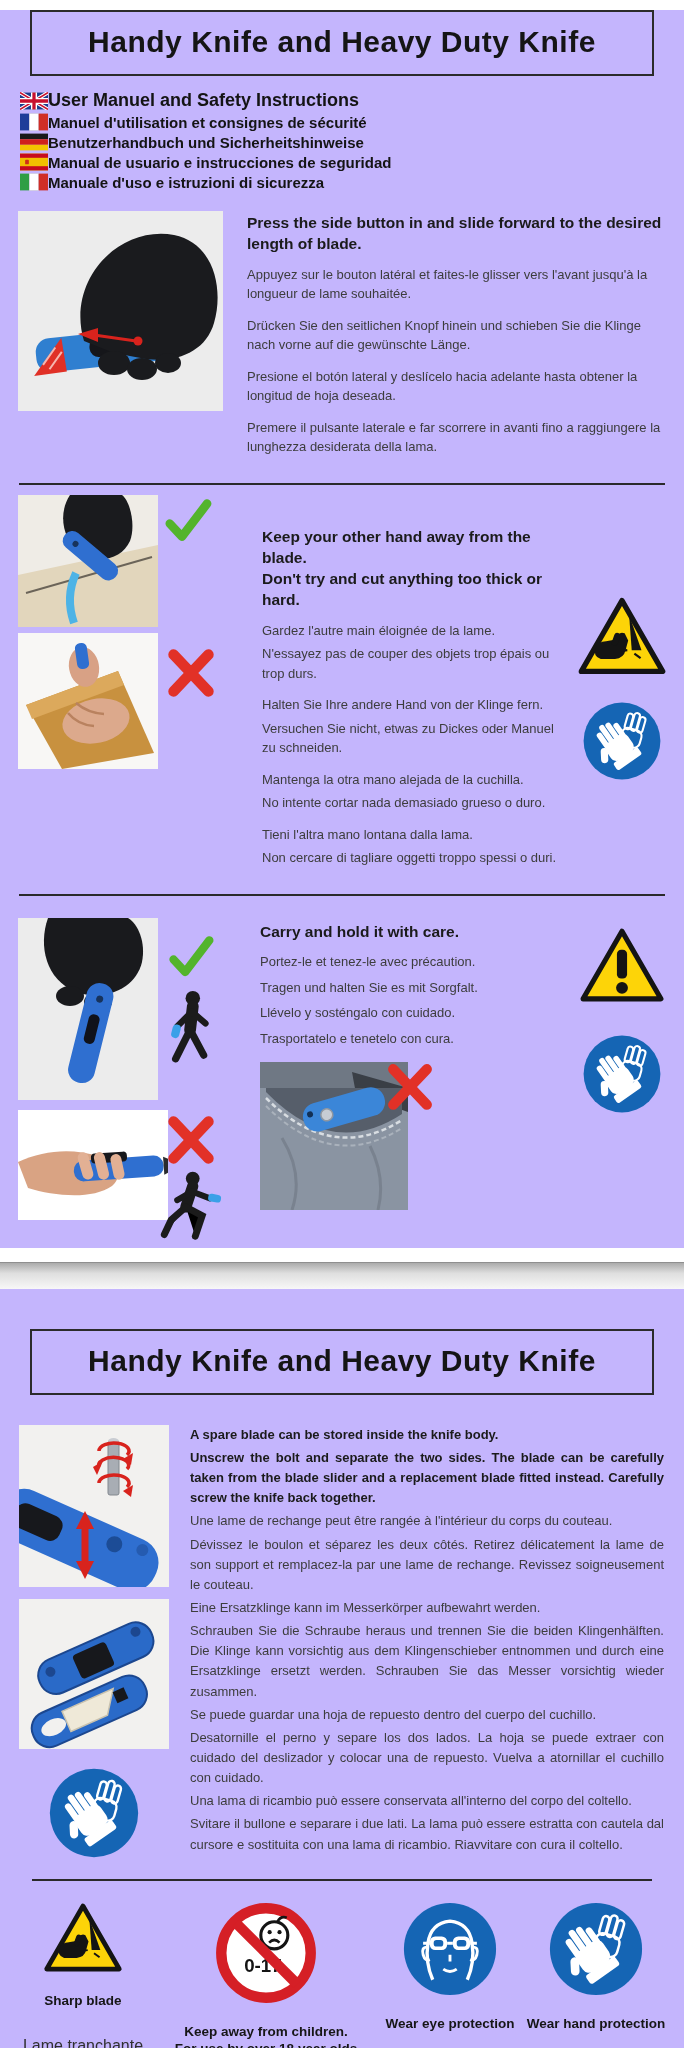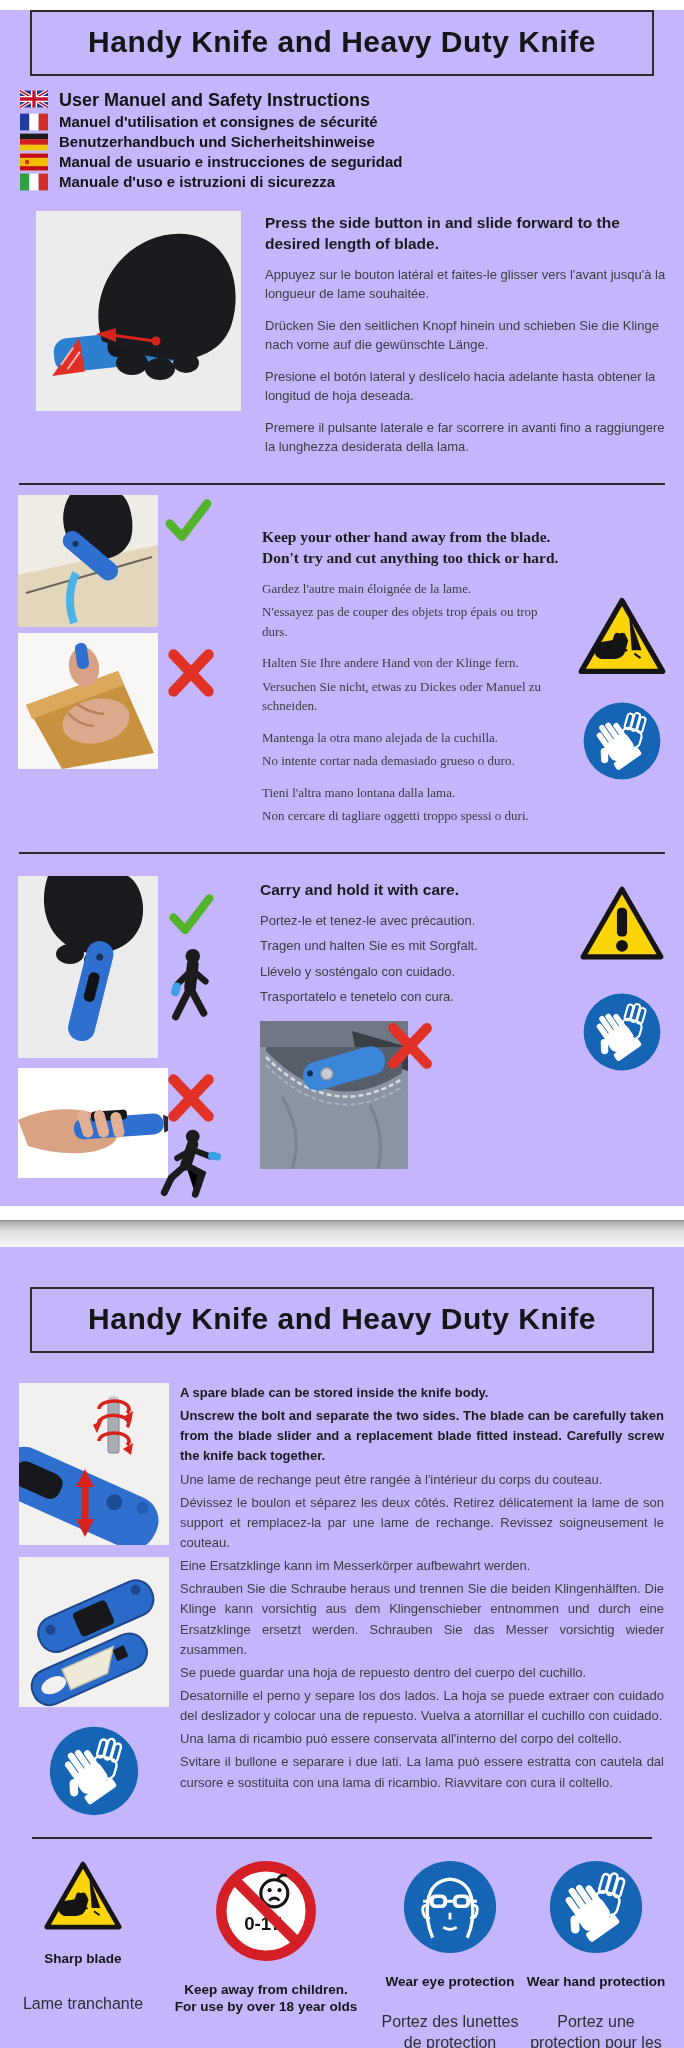--- a/index.html
+++ b/index.html
@@ -8,7 +8,7 @@
   .title-box{border:2px solid #2b2b2b;margin:10px 30px 14px 30px;text-align:center;padding:13px 4px 15px;}
   .title-box span{font-weight:bold;font-size:30px;letter-spacing:.5px;color:#151515;white-space:nowrap;}
   .langs{margin:4px 0 12px 20px;}
-  .lang-row{display:flex;gap:11px;margin-bottom:2px;}
+  .lang-row{display:flex;align-items:center;margin-bottom:2px;}
   .flag{width:28px;height:18px;flex:0 0 auto;}
   .lang-row .lbl{font-weight:bold;font-size:15px;color:#141414;}
   .lang-row.en .lbl{font-size:18px;}

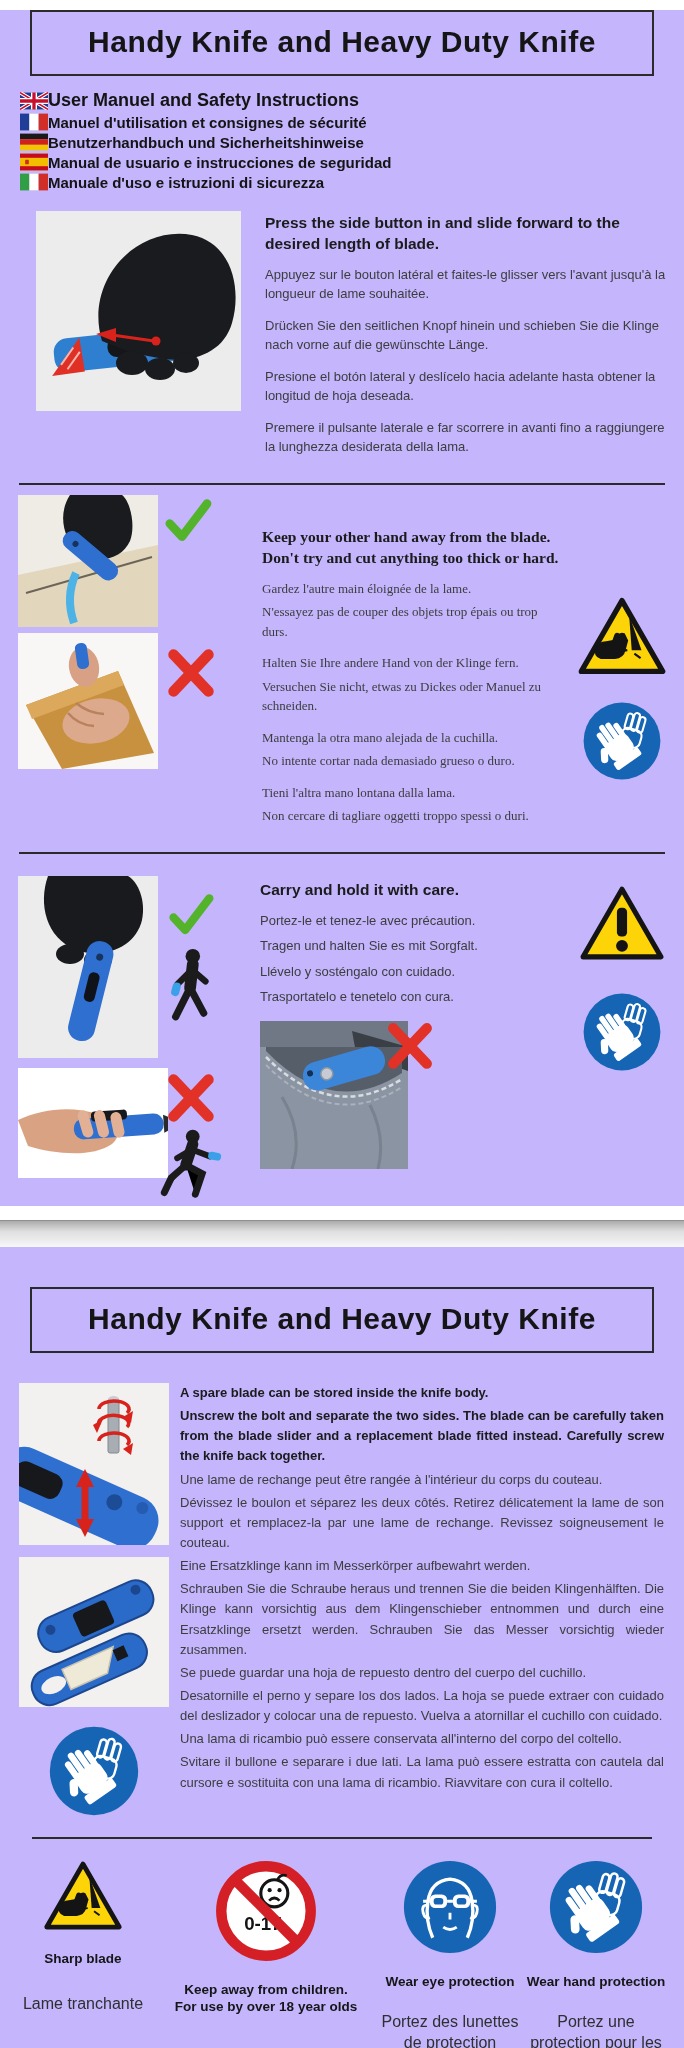--- a/index.html
+++ b/index.html
@@ -21,7 +21,7 @@
   p.body.j{text-align:justify;margin-bottom:3px;line-height:1.55;}
   p.body.b{font-weight:bold;color:#1b1b1b;}
   .divider{border:none;border-top:2px solid #2a2a2a;margin:0 19px;}
-  .s1{padding:8px 18px 14px 36px;gap:24px;}
+  .s1{padding:8px 18px 14px 18px;gap:24px;}
   .s1 .txt{flex:1;padding-top:2px;}
   .s2{padding:10px 12px 14px 18px;}
   .s2-left{width:218px;flex:0 0 auto;}

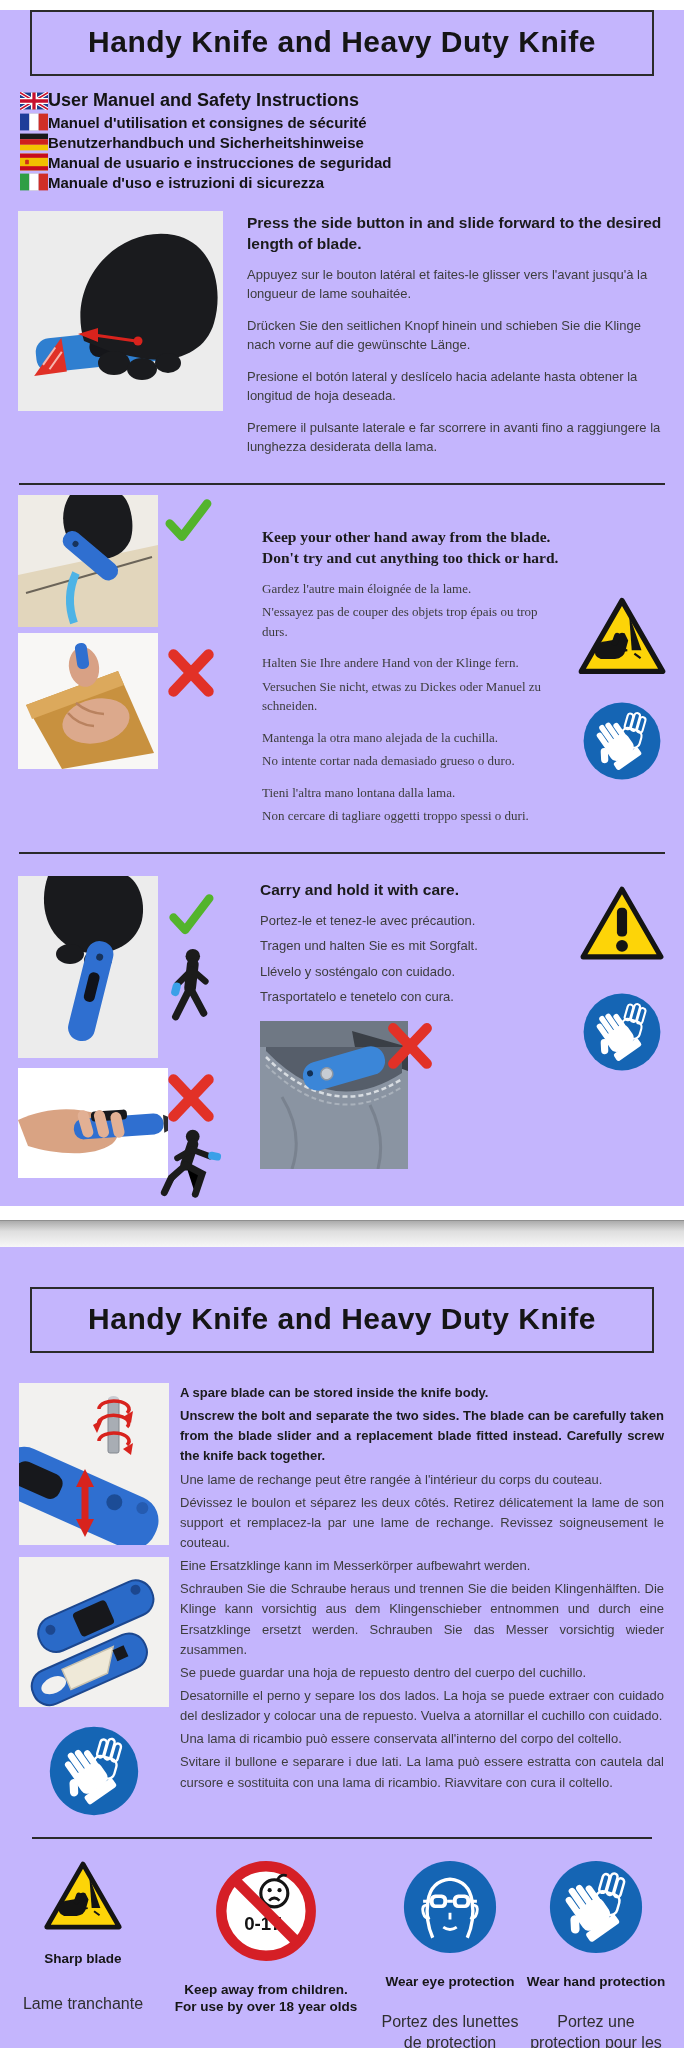--- a/index.html
+++ b/index.html
@@ -27,7 +27,7 @@
   .s2-left{width:218px;flex:0 0 auto;}
   .pair{display:flex;align-items:flex-start;}
   .markcol{display:flex;flex-direction:column;align-items:center;margin-left:4px;}
-  .s2 .txt{flex:1;padding:32px 8px 0 26px;font-family:Liberation Serif, serif;}
+  .s2 .txt{flex:1;padding:32px 8px 0 26px;}
   .icon-col{width:100px;flex:0 0 auto;display:flex;flex-direction:column;align-items:center;}
   .s2 .icon-col{padding-top:100px;gap:24px;}
   .s3{padding:22px 12px 4px 18px;}

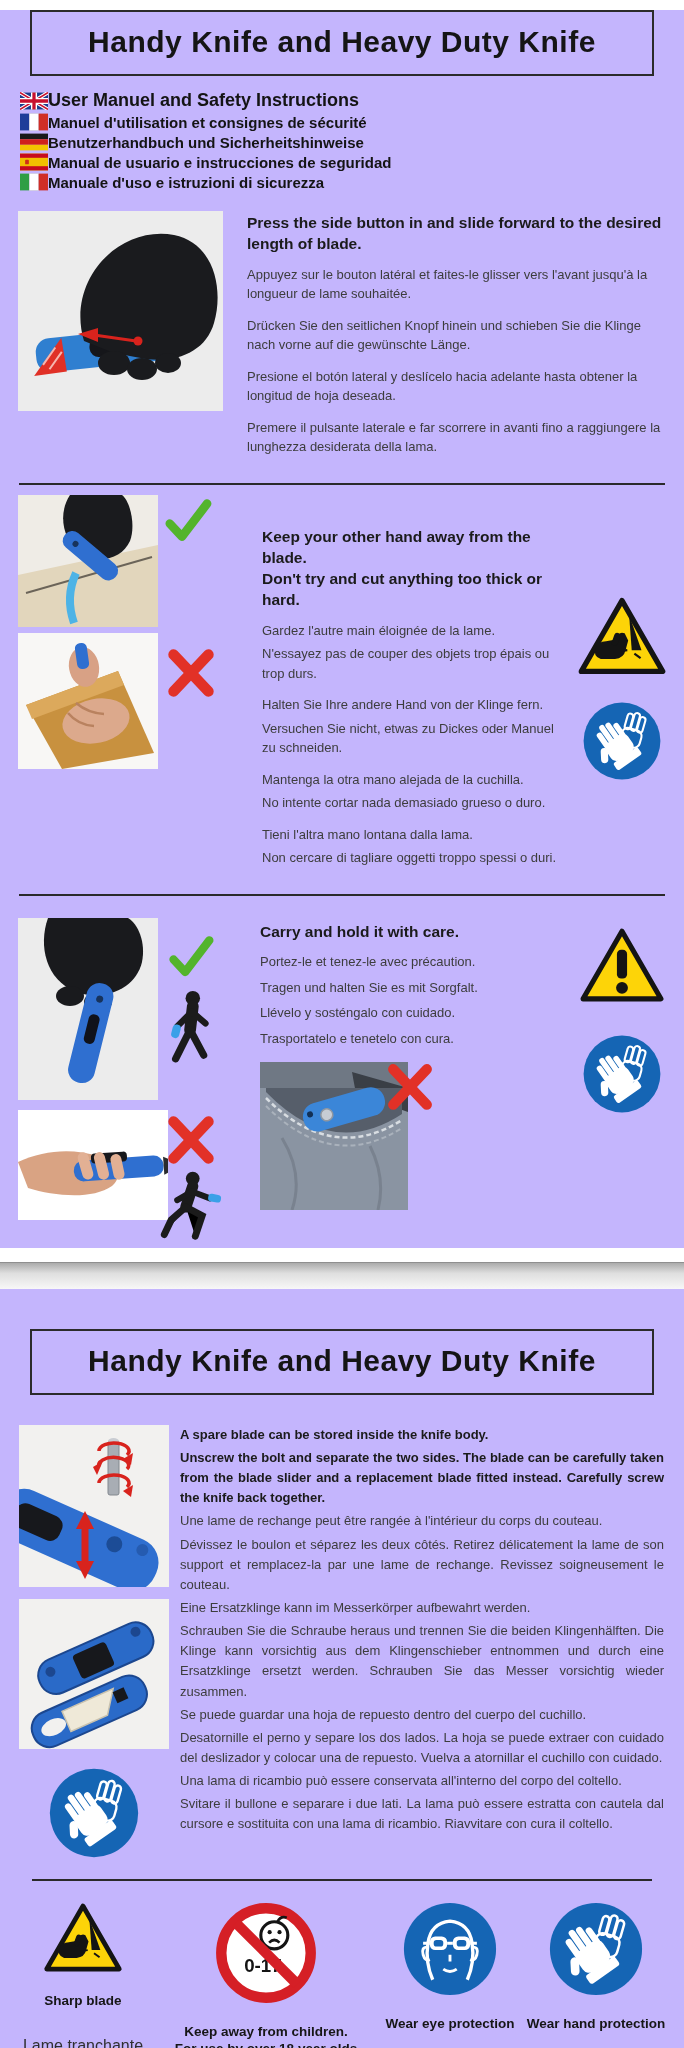--- a/index.html
+++ b/index.html
@@ -37,7 +37,7 @@
   .s3 .icon-col{padding-top:8px;gap:30px;}
   .page-gap{height:26px;background:linear-gradient(#ababab,#dfdfdf 40%,#f7f7f7);border-top:1px solid #8f8f8f;margin-top:14px;}
   .page2{padding-top:30px;}
-  .p2-section{display:flex;padding:16px 20px 10px 18px;gap:10px;}
+  .p2-section{display:flex;padding:16px 20px 10px 18px;gap:20px;}
   .p2-left{width:152px;flex:0 0 auto;display:flex;flex-direction:column;gap:12px;align-items:center;}
   .p2-txt{flex:1;}
   .divider2{border:none;border-top:2px solid #2a2a2a;margin:10px 32px 0 32px;}

